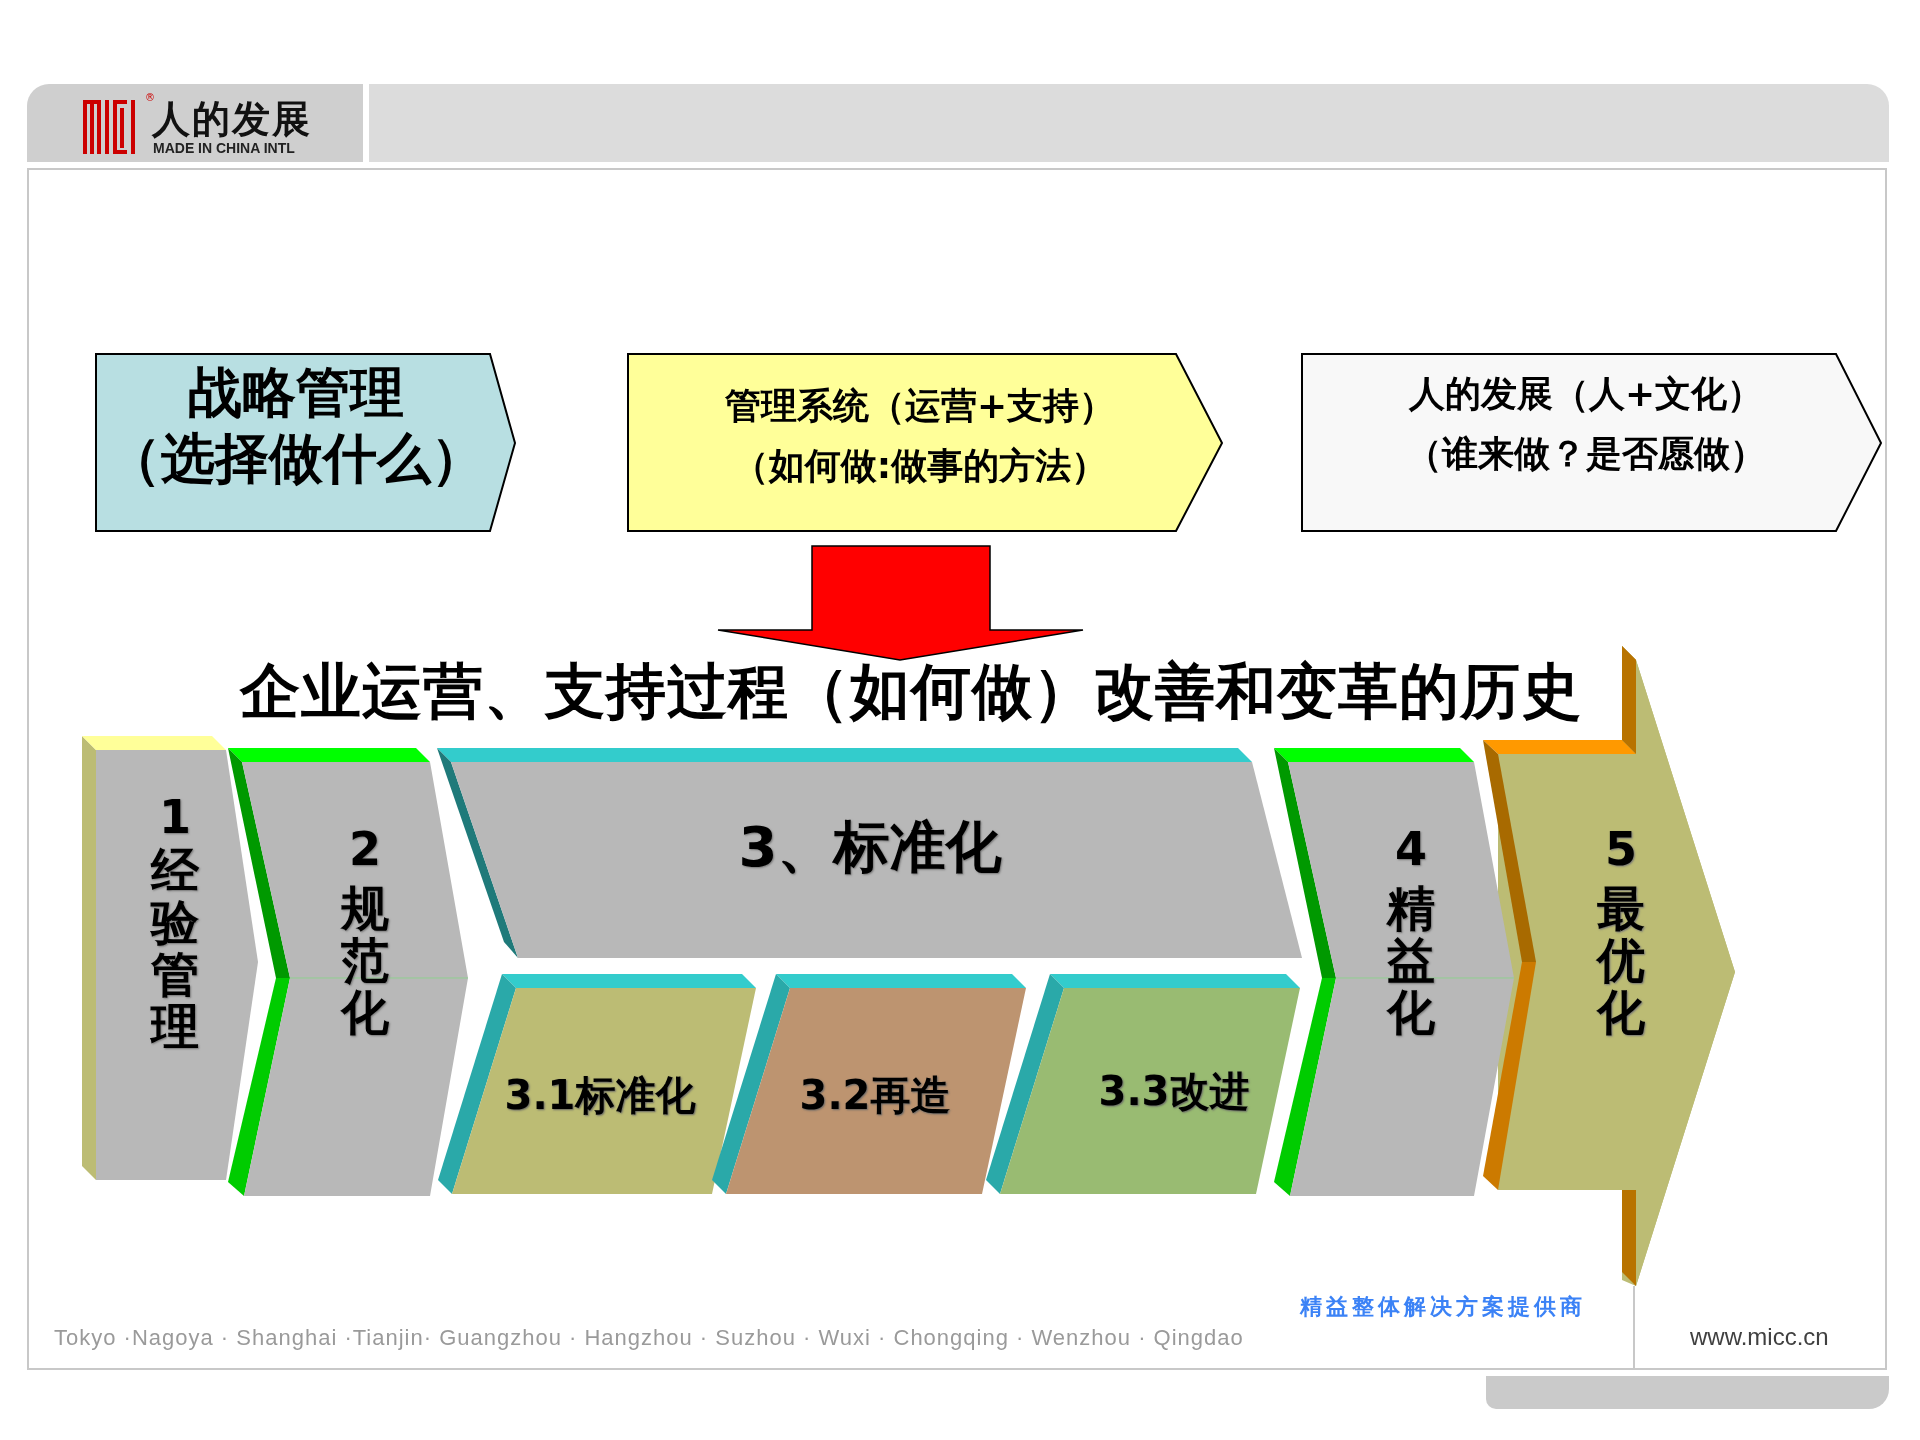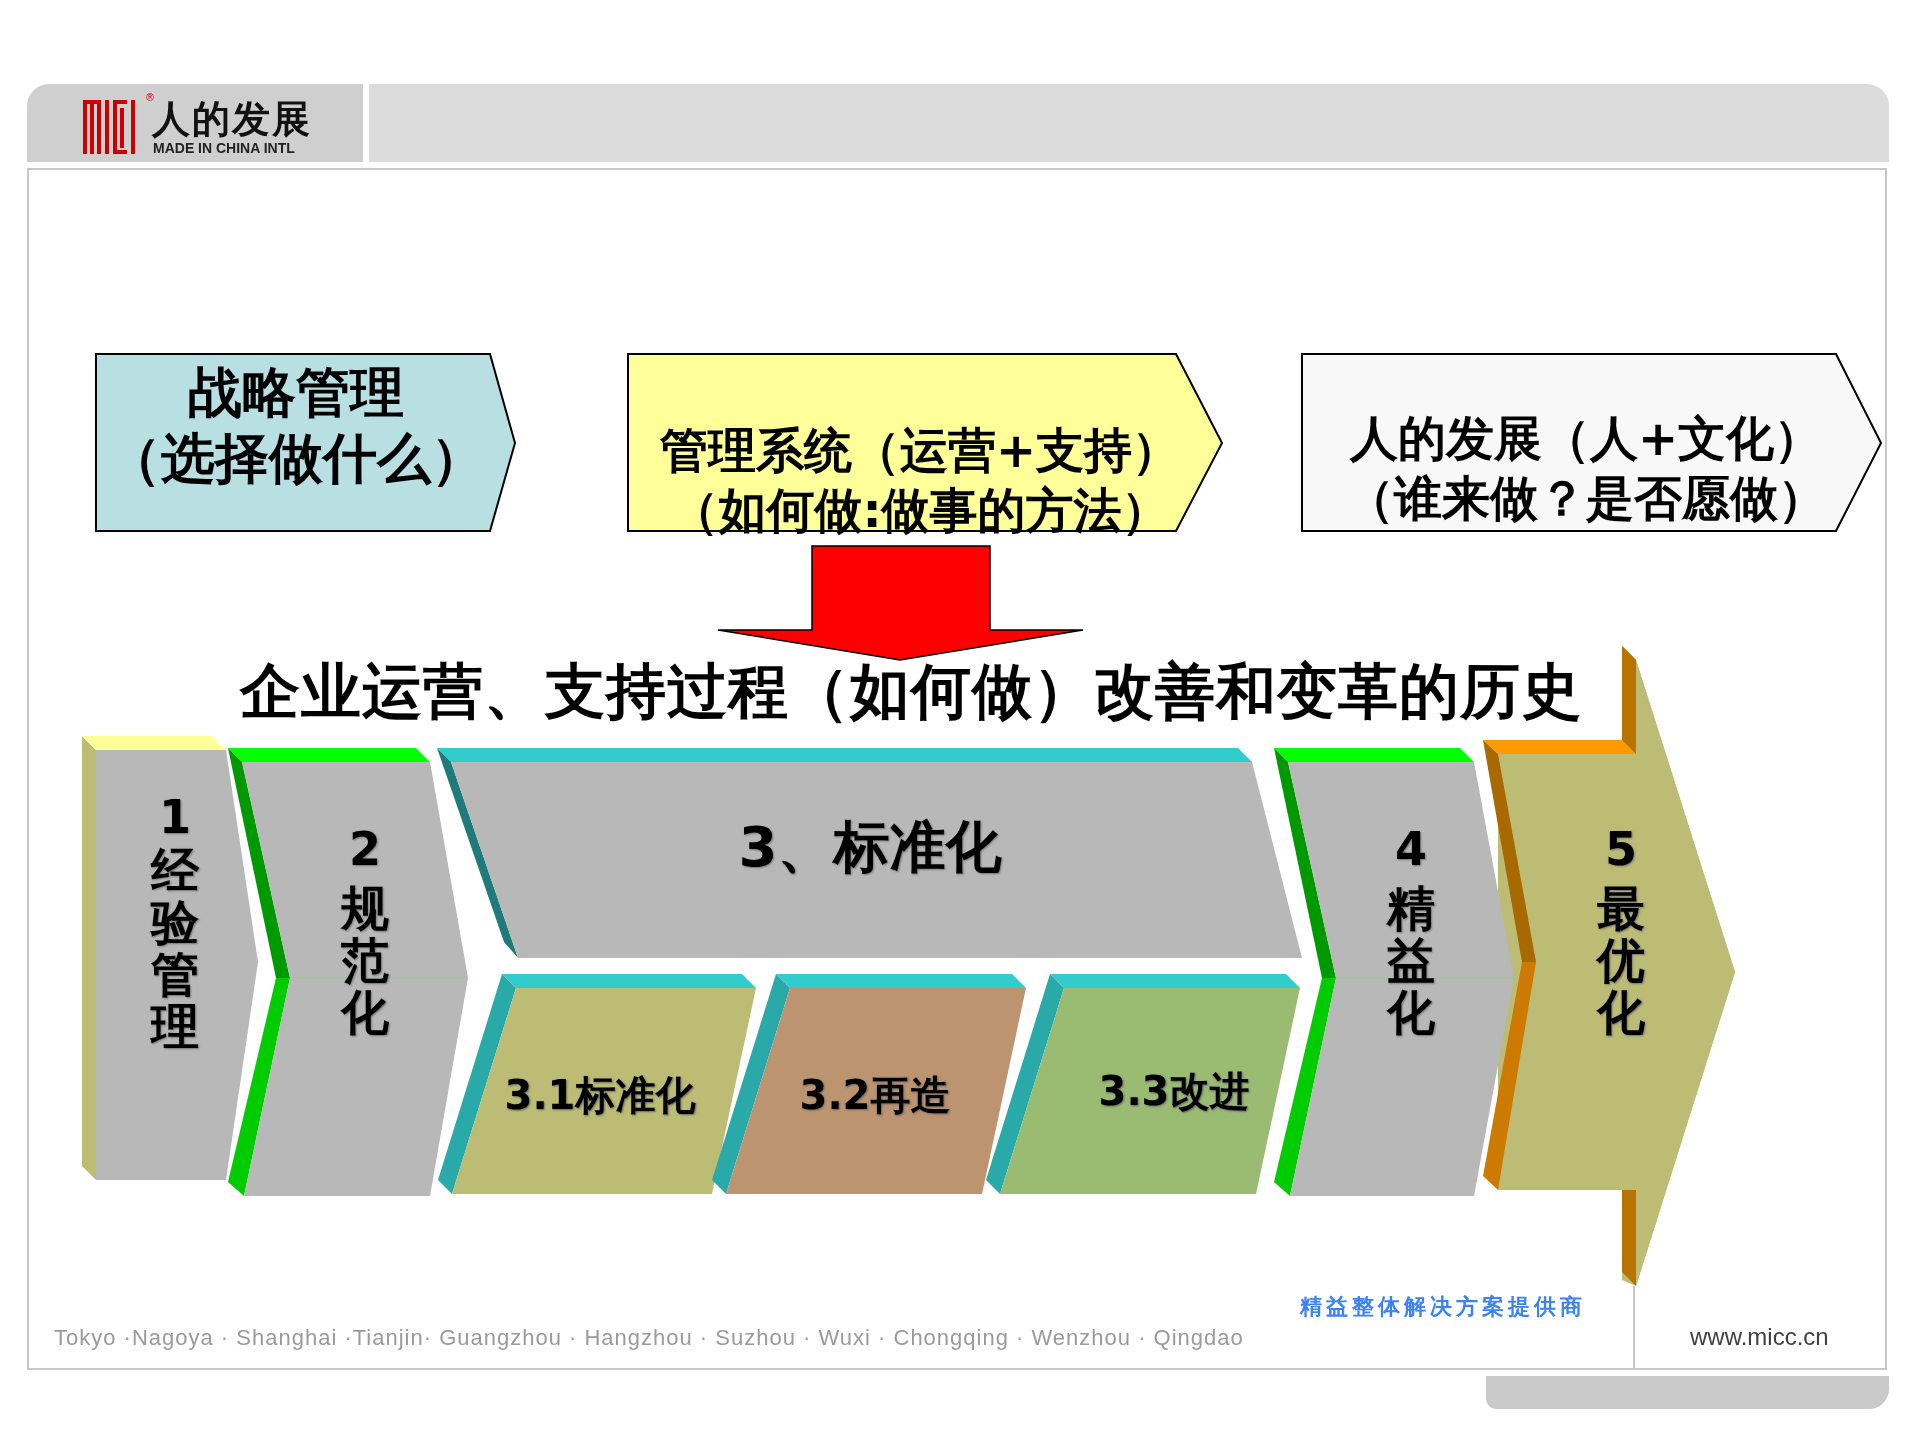--- a/index.html
+++ b/index.html
@@ -16,7 +16,7 @@
   svg.main{position:absolute;left:0;top:0;}
   .txt{position:absolute;font-family:"DejaVu Sans","Liberation Sans",sans-serif;font-weight:bold;color:#000;white-space:nowrap;text-align:center;}
   .box-text{font-size:54px;line-height:66px;text-align:center;}
-  .box-text-sm{font-size:48px;line-height:60px;margin-top:44px;}
+  .box-text-sm{font-size:36px;line-height:60px;}
   .vert{font-size:48px;line-height:52px;text-align:center;text-shadow:1px 1px 2px #777;}
   .num{font-size:46px;text-shadow:1px 1px 2px #777;}
   .sub{font-size:40px;text-shadow:1px 1px 2px #666;}

